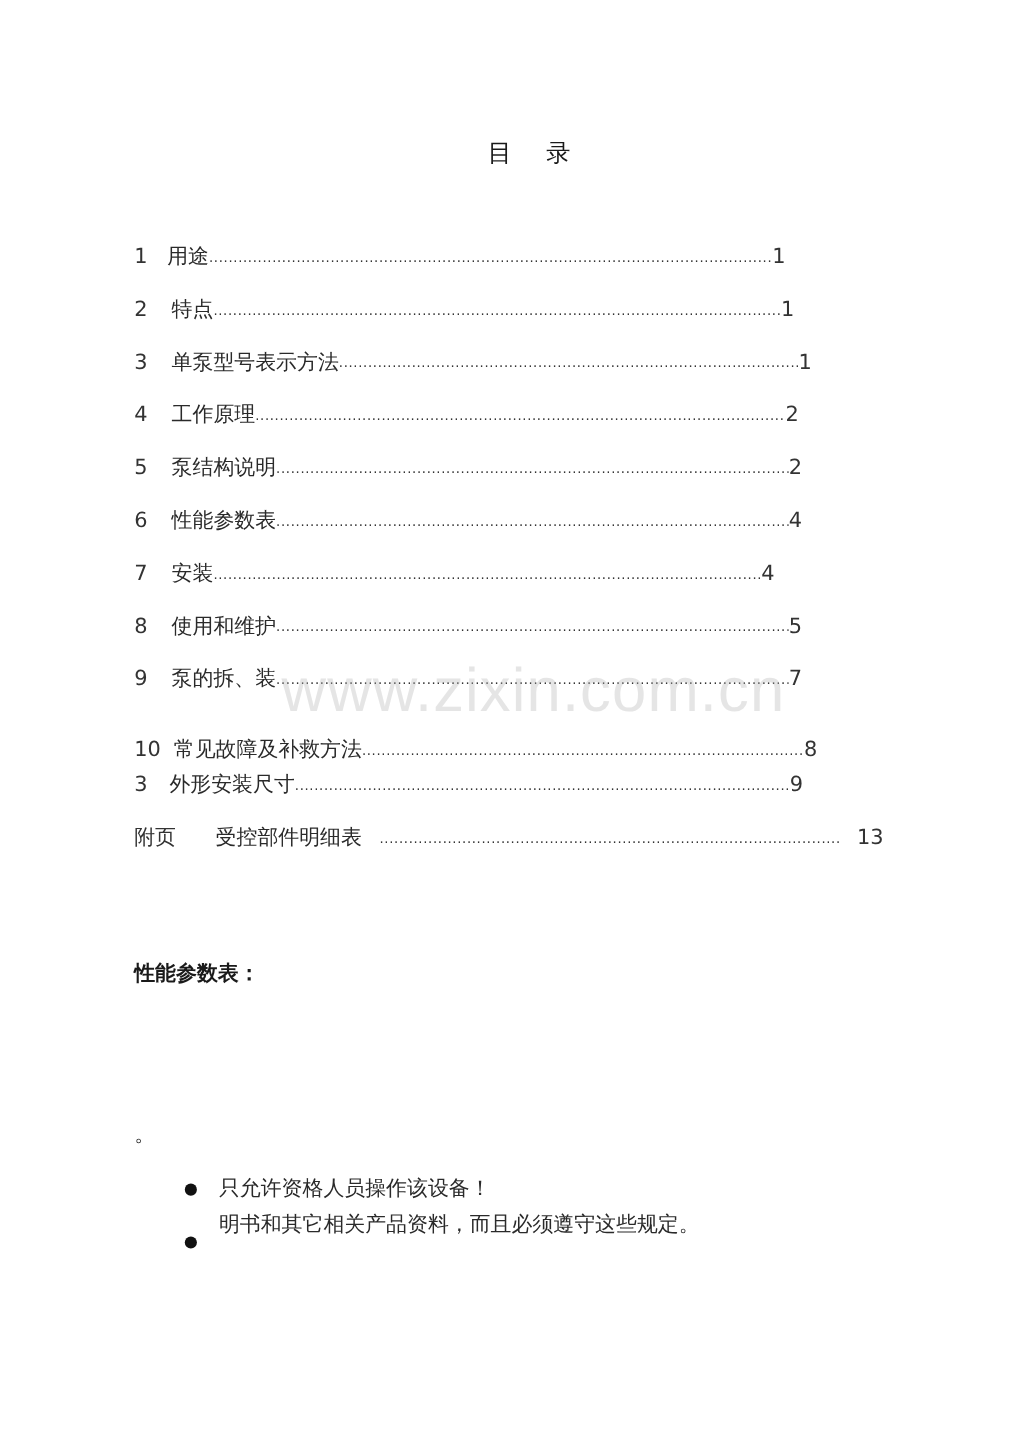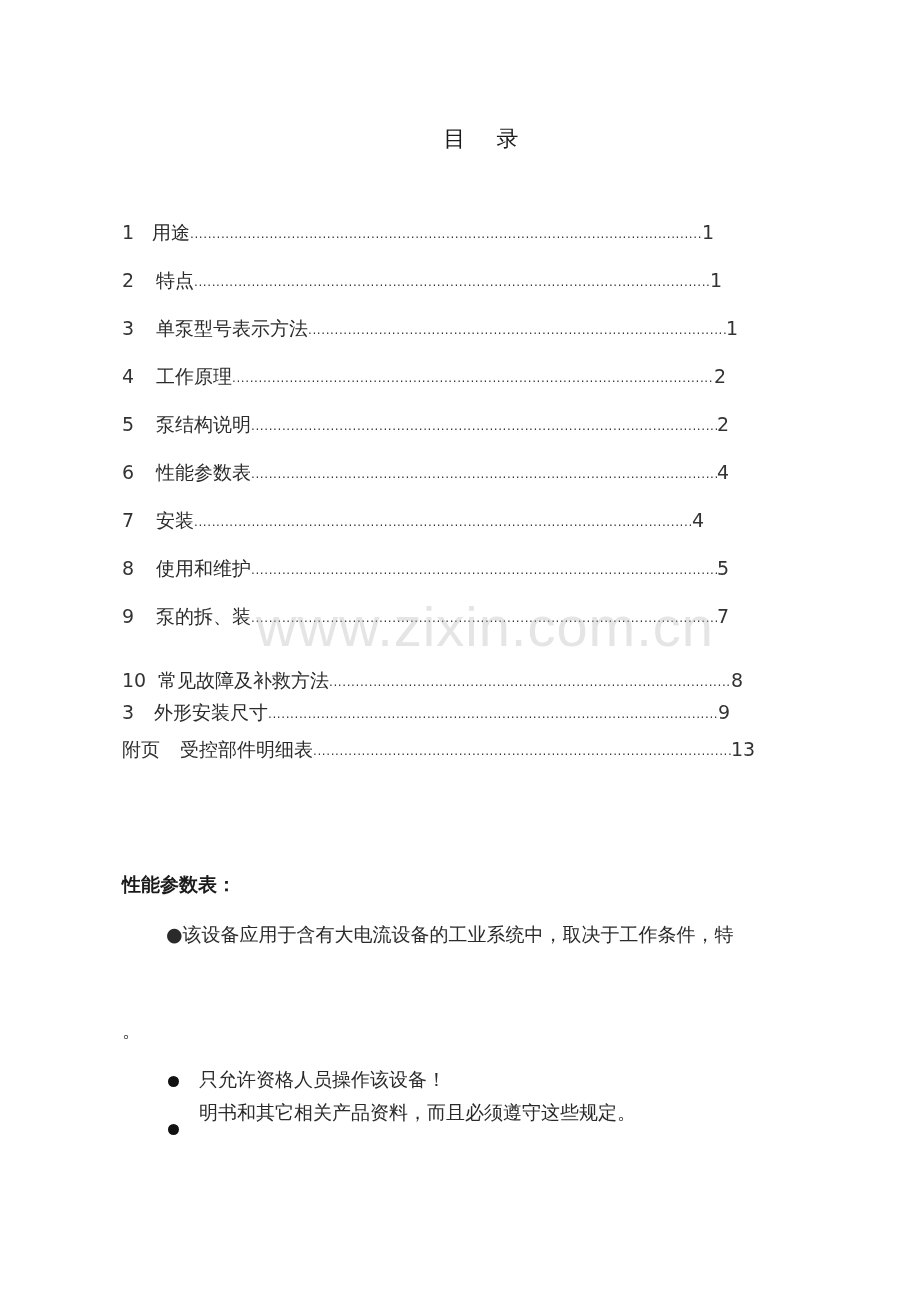--- a/index.html
+++ b/index.html
@@ -176,7 +176,7 @@
       <span class="toc-dots" style="width: 450px;">.......................................................................................................</span>
       <span class="toc-page">9</span>
     </div>
-    <div class="toc-row" id="toc-11" style="top: 517px;">
+    <div class="toc-row" id="toc-11" style="top: 528px; gap: 16px;">
       <span class="toc-num" style="width: 58px;">附页</span>
       <span class="toc-label">受控部件明细表</span>
       <span class="toc-dots" style="width: 418px;">...............................................................................................</span>

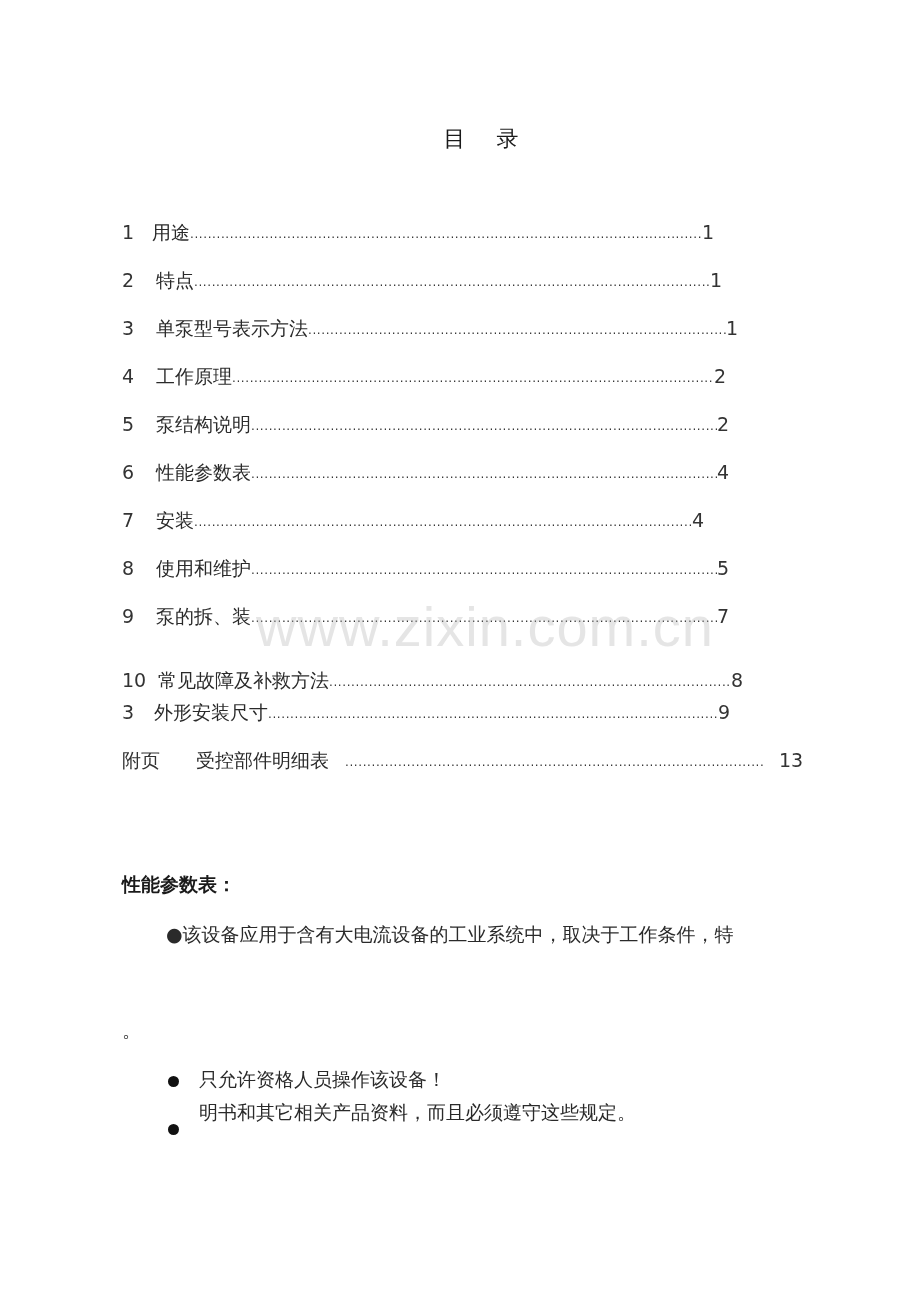--- a/index.html
+++ b/index.html
@@ -188,7 +188,6 @@
 
   <div class="warning-heading">性能参数表：</div>
 
-  <div class="para" style="left:166px; top:922px;">●该设备应用于含有大电流设备的工业系统中，取决于工作条件，特</div>
   <div class="para" style="left:122px; top:1018px;">。</div>
 
   <div class="bullet-dot" style="left:168px; top:1076px;"></div>

